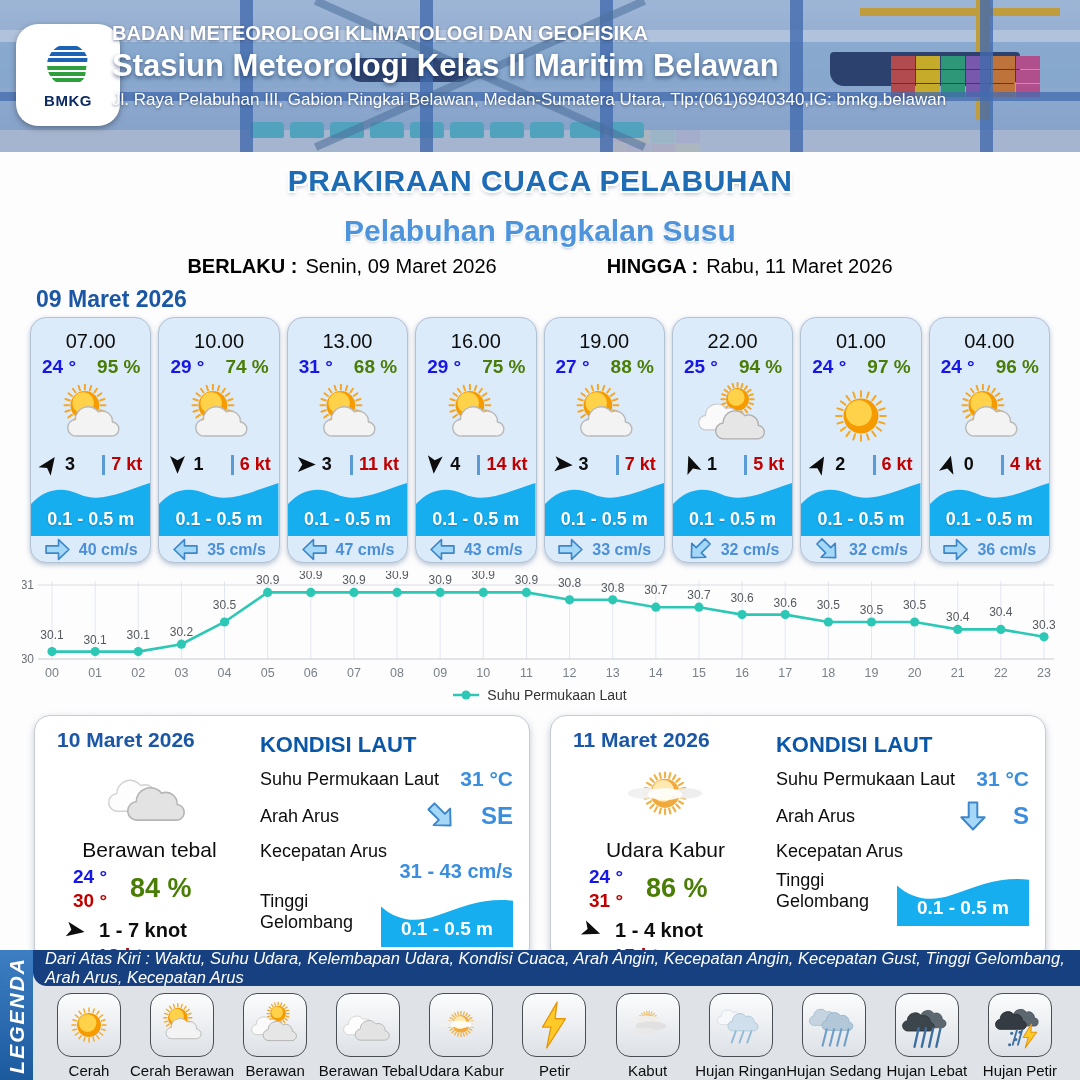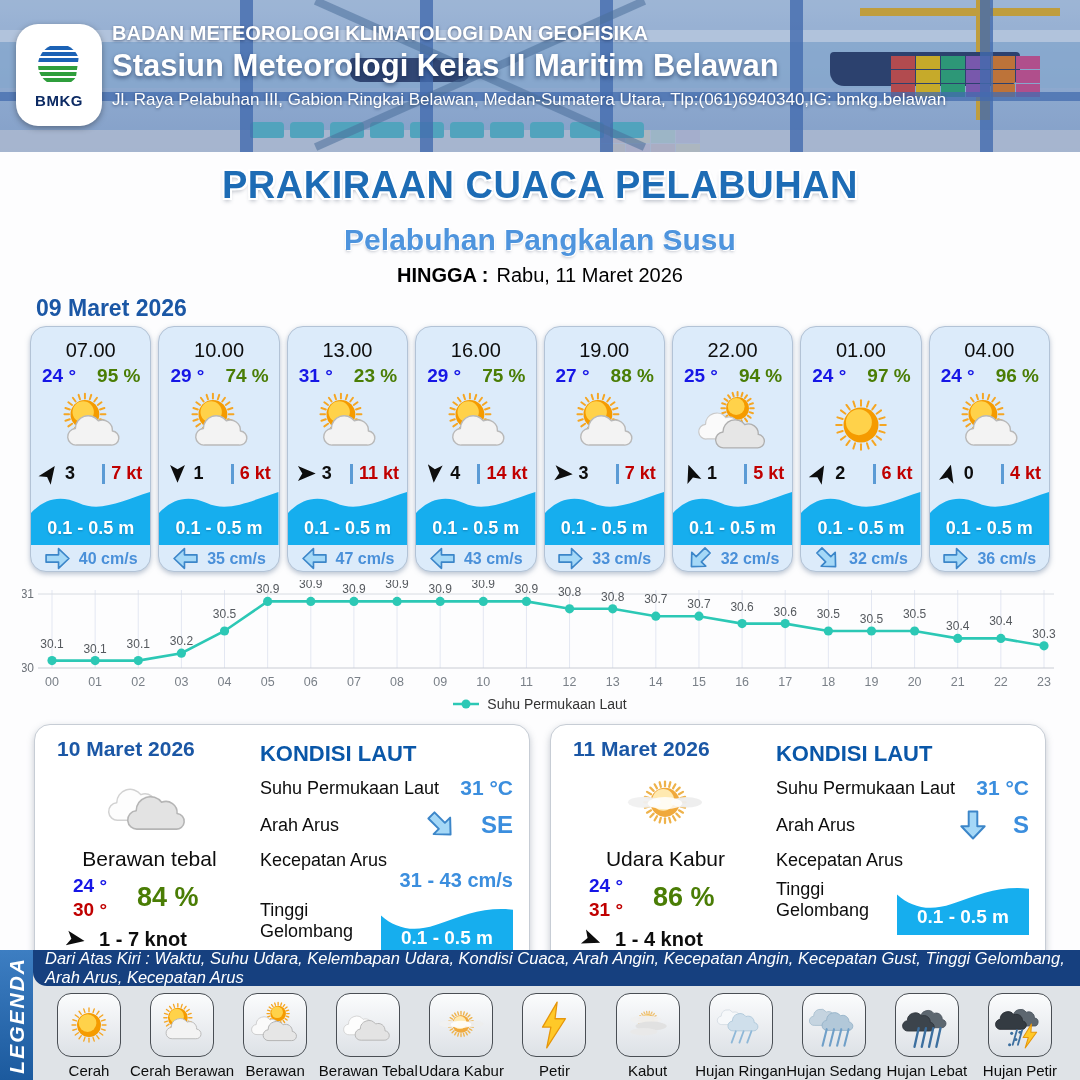--- a/index.html
+++ b/index.html
@@ -29,7 +29,7 @@
   .seat { width:34px; height:16px; background:#5bbccb; border-radius:4px 4px 2px 2px; }
   .tint { position:absolute; inset:0; background:rgba(47,78,140,.22); }
 
-  .logo-box { position:absolute; left:16px; top:24px; width:86px; height:102px; background:#fff; border-radius:22px;
+  .logo-box { position:absolute; left:16px; top:24px; width:104px; height:102px; background:#fff; border-radius:22px;
               box-shadow:0 2px 6px rgba(0,0,0,.35); display:flex; flex-direction:column; align-items:center; justify-content:center; gap:3px; z-index:5; }
   .logo-text { font-size:15px; font-weight:bold; color:#0c2a63; letter-spacing:.5px; }
 

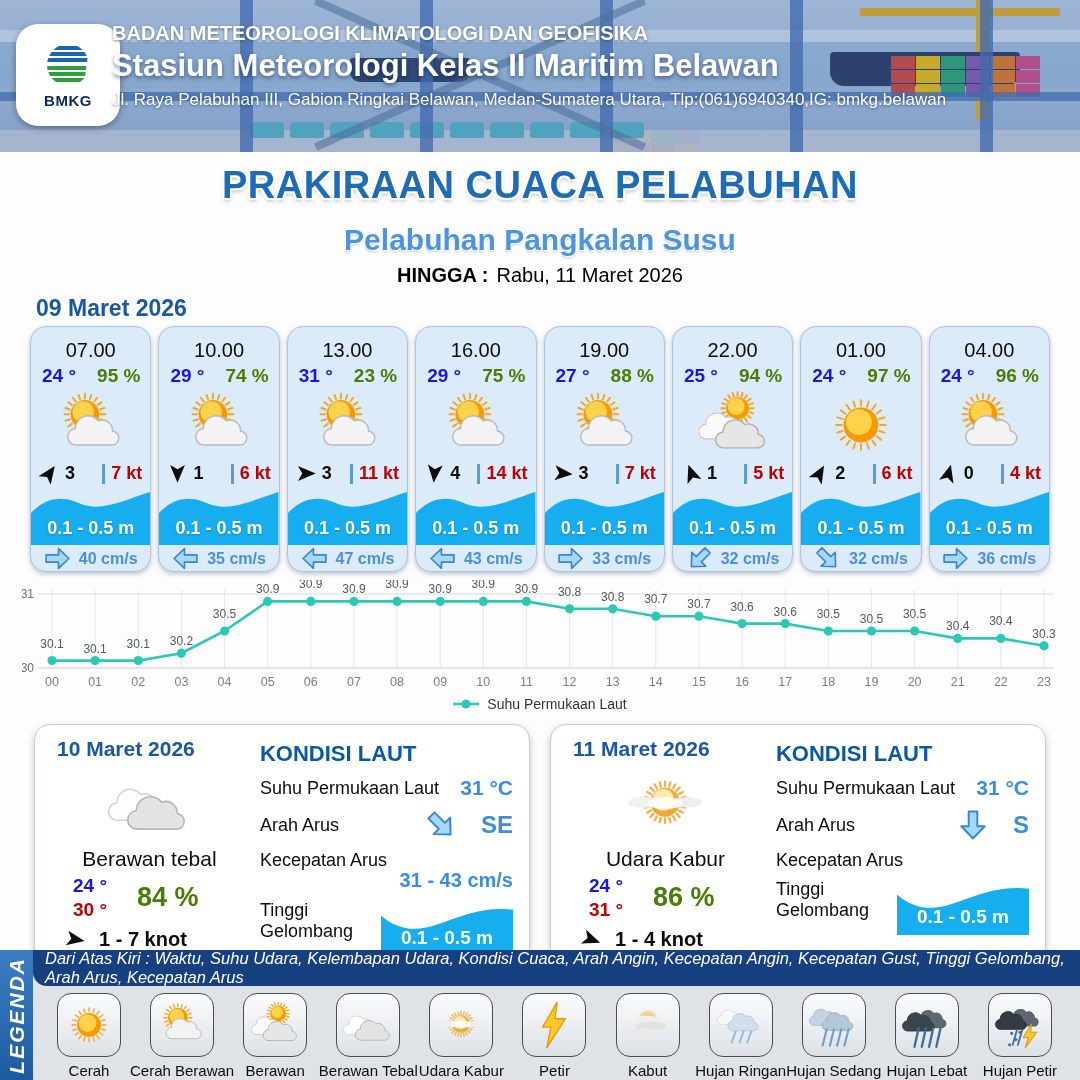--- a/index.html
+++ b/index.html
@@ -39,7 +39,7 @@
   .address { font-size:17px; margin-top:6px; text-shadow:0 1px 3px rgba(10,30,70,.55); }
 
   
-  .main-title { margin-top:12px; text-align:center; font-size:38px; font-weight:800; letter-spacing:.5px; color:#1d6cb5;
+  .main-title { margin-top:12px; text-align:center; font-size:30px; font-weight:800; letter-spacing:.5px; color:#1d6cb5;
     text-shadow:-2px -2px 0 #fff, 2px -2px 0 #fff, -2px 2px 0 #fff, 2px 2px 0 #fff, 0 3px 4px rgba(80,90,110,.45); }
   .sub-title { text-align:center; font-size:30px; font-weight:bold; color:#4e94dd; margin-top:16px;
     text-shadow:-1px -1px 0 #fff, 1px 1px 0 #fff, 0 2px 3px rgba(100,110,130,.35); }

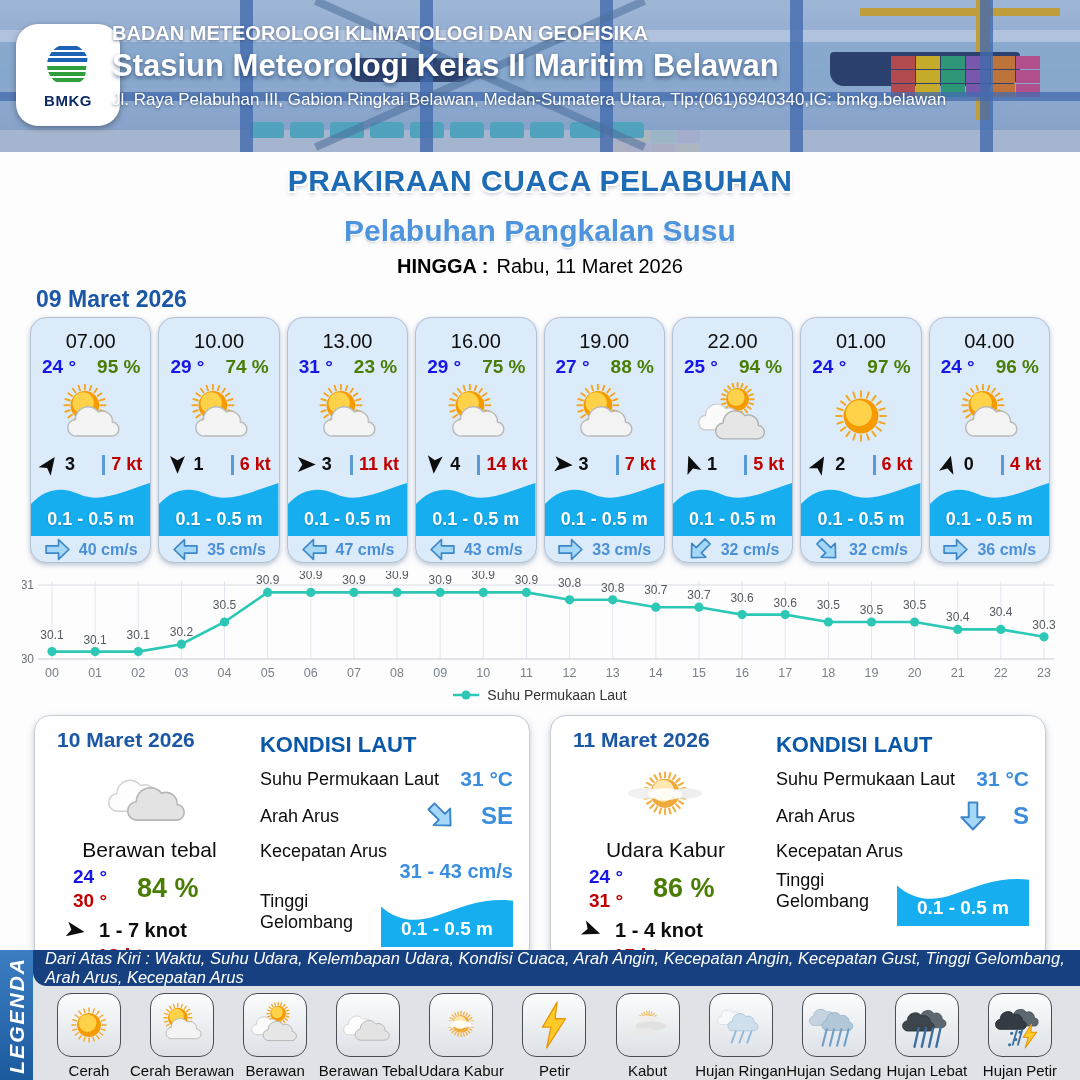--- a/index.html
+++ b/index.html
@@ -221,6 +221,9 @@
   <div class="main-title">PRAKIRAAN CUACA PELABUHAN</div>
   <div class="sub-title">Pelabuhan Pangkalan Susu</div>
   <div class="validity">
+    <div>
+      <b>BERLAKU :</b><span>Senin, 09 Maret 2026</span>
+    </div>
     <div>
       <b>HINGGA :</b><span>Rabu, 11 Maret 2026</span>
     </div>

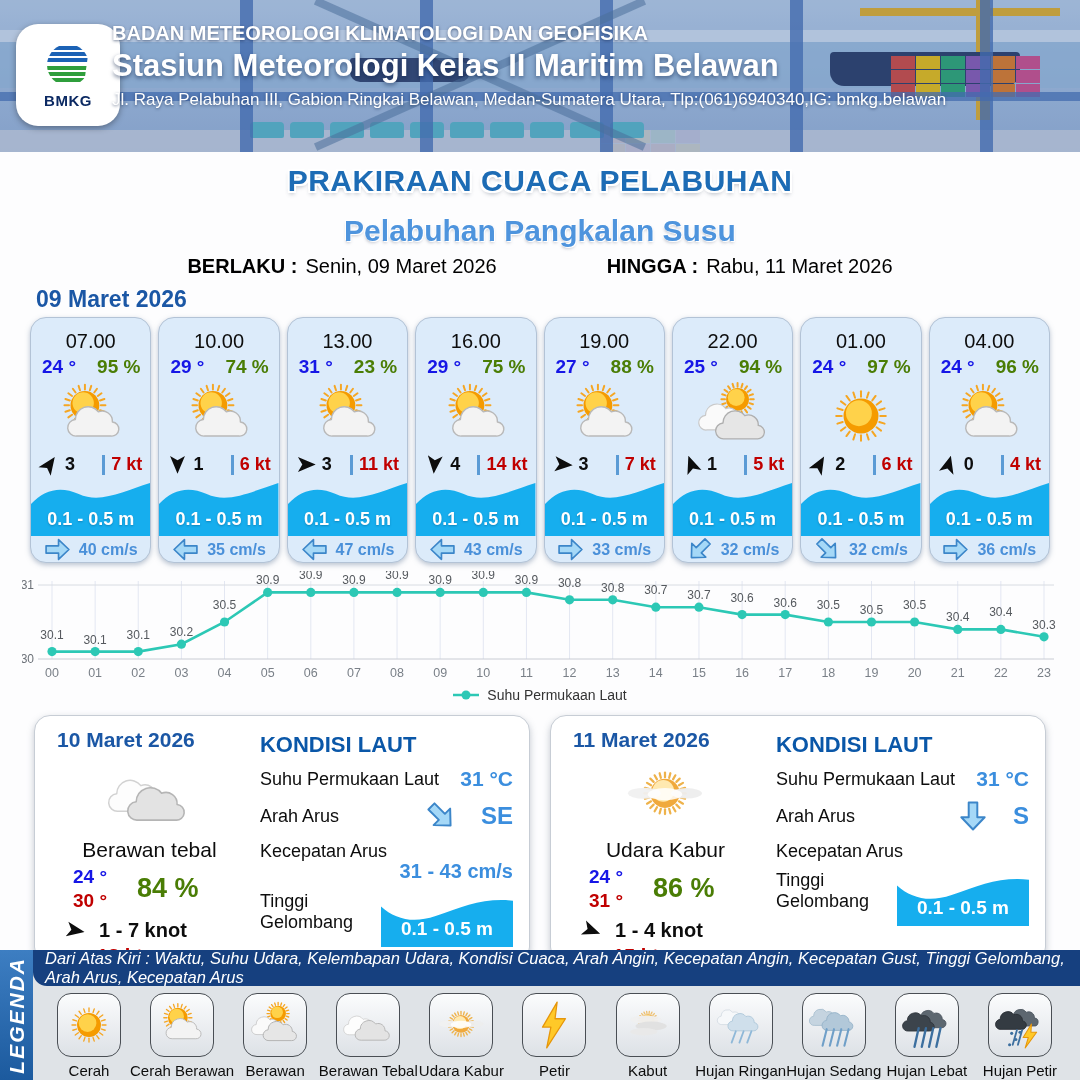--- a/index.html
+++ b/index.html
@@ -358,7 +358,7 @@
     <div class="f-time">13.00</div>
     <div class="f-th">
       <span class="f-temp">31 °</span>
-      <span class="f-hum">23 %</span>
+      <span class="f-hum">68 %</span>
     </div>
     <div class="f-icon">
           <svg viewBox="0 0 100 100">

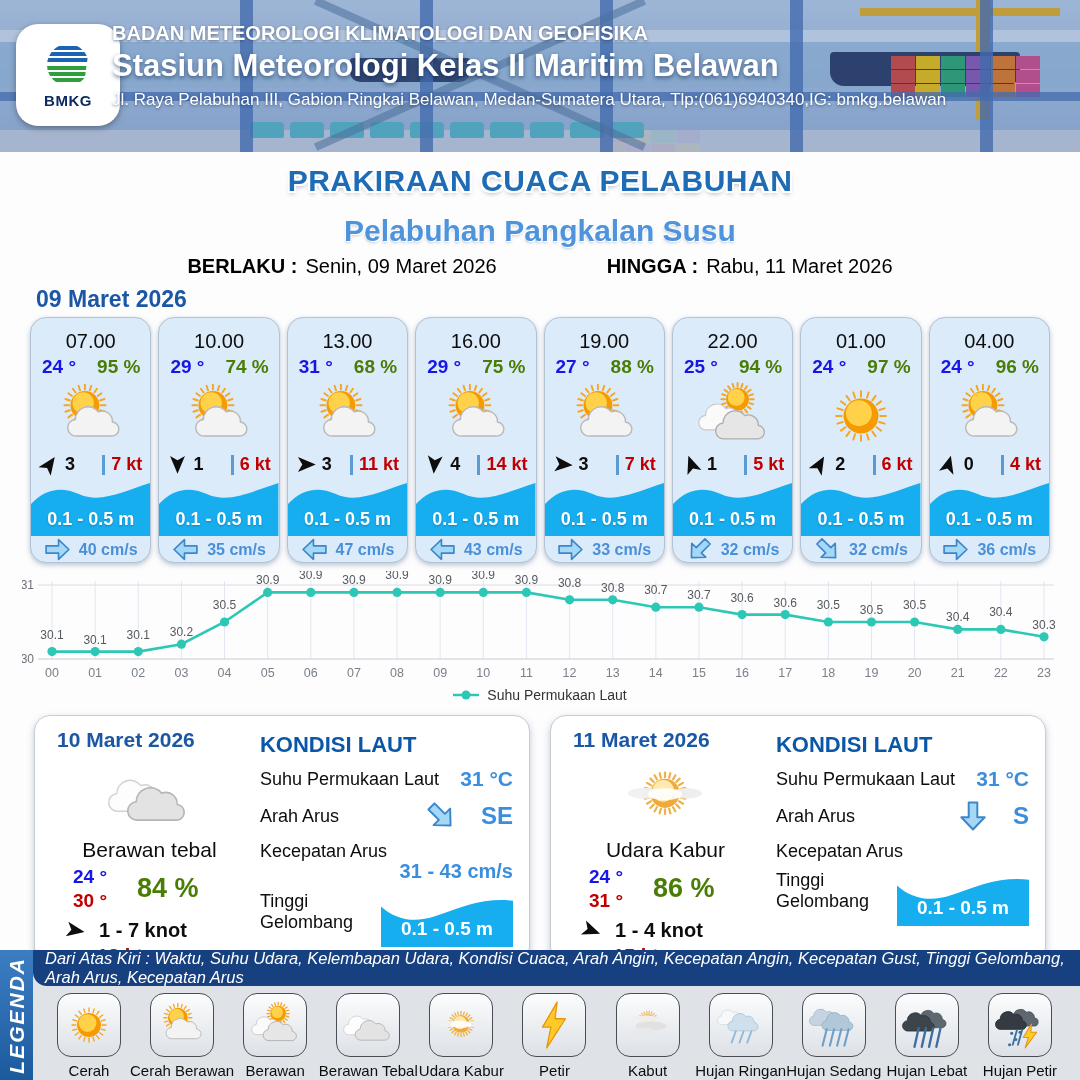--- a/index.html
+++ b/index.html
@@ -89,7 +89,7 @@
   .d-temps { display:flex; align-items:center; margin-top:3px; margin-left:22px; }
   .d-tcol { display:flex; flex-direction:column; font-weight:bold; font-size:19px; line-height:1.25; }
   .d-tmin { color:#1616e6; } .d-tmax { color:#c00000; }
-  .d-hum { color:#4a7d05; font-weight:bold; font-size:27px; margin-left:30px; }
+  .d-hum { color:#4a7d05; font-weight:bold; font-size:27px; margin-left:23px; }
   .d-wind { display:flex; align-items:center; gap:8px; font-weight:bold; font-size:20px; color:#0d0d0d; margin:6px 0 0 14px; }
   .d-gust { color:#c00000; font-weight:bold; font-size:20px; margin:3px 0 0 46px; }
   .d-right { flex:1; padding-left:12px; padding-top:4px; }

